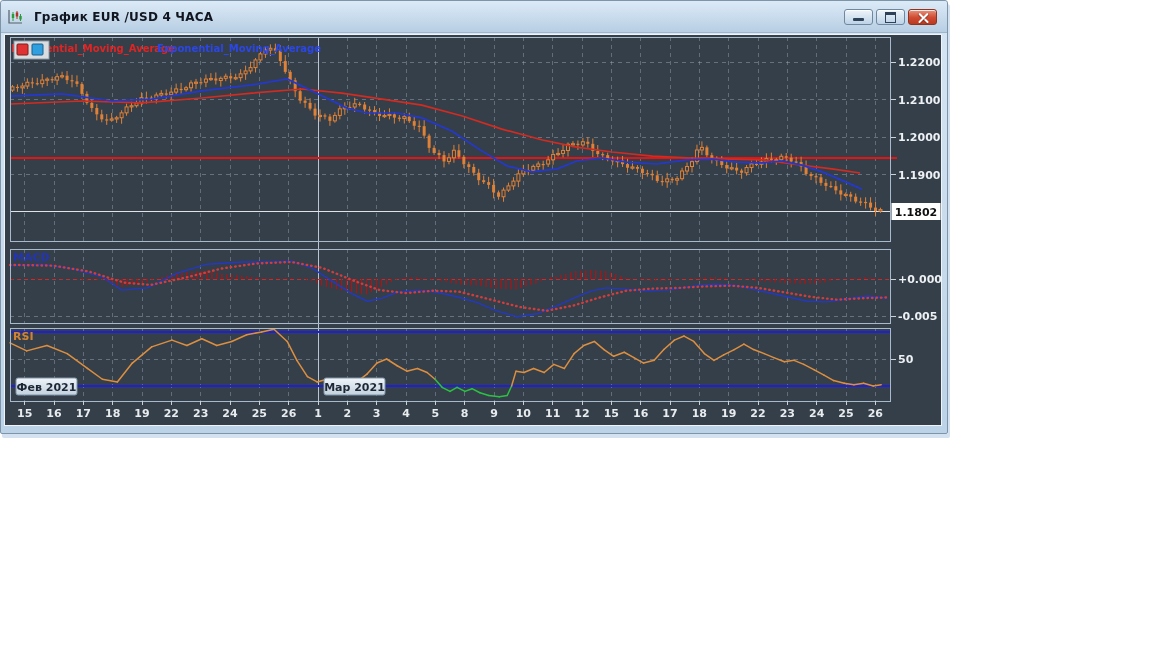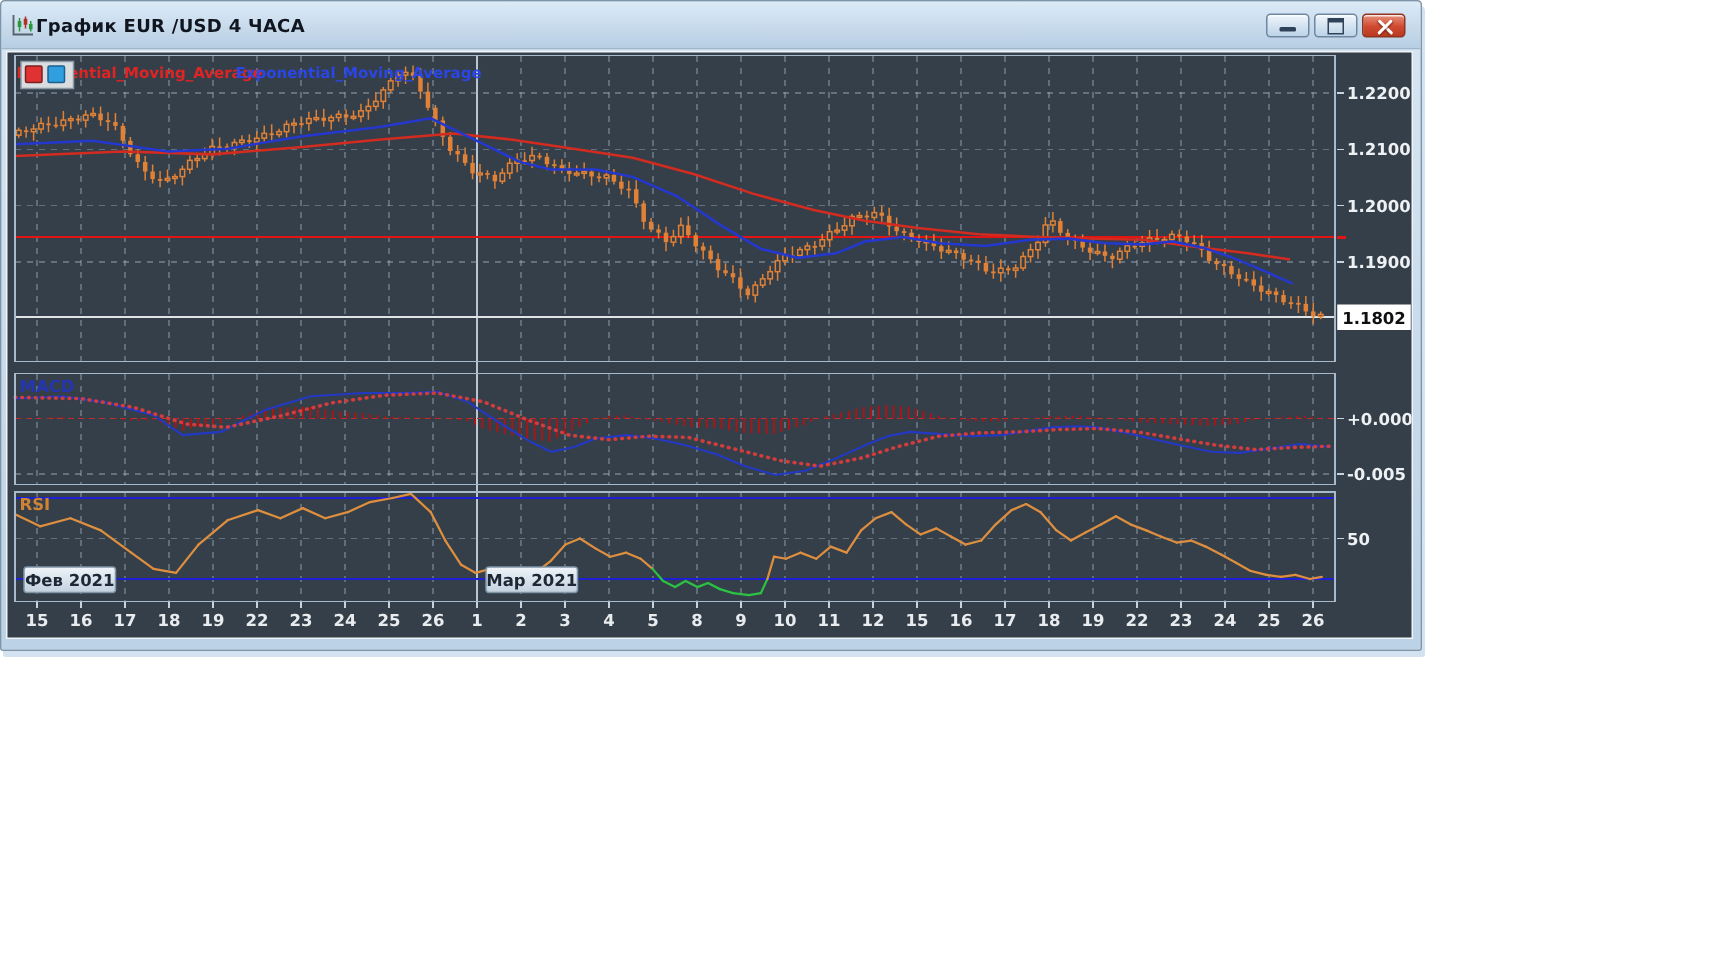--- a/index.html
+++ b/index.html
@@ -10,7 +10,7 @@
     box-shadow:2px 4px 0 rgba(203,220,237,.85);box-sizing:border-box;}
   .titlebar{height:31px;display:flex;align-items:center;padding-left:6px;position:relative;
     border-bottom:1px solid #9fb6ca;background:linear-gradient(#dceaf7,#b7cee3);border-radius:3px 3px 0 0;}
-  .title-text{font-size:12px;font-weight:600;color:#10151f;margin-left:0;letter-spacing:.2px;}
+  .title-text{font-size:12px;font-weight:600;color:#10151f;margin-left:10px;letter-spacing:.2px;}
   .win-buttons{position:absolute;right:10px;top:8px;display:flex;gap:3px;}
   .wbtn{width:29px;height:16px;border:1px solid #6f88a0;border-radius:3px;padding:0;margin:0;
     display:flex;align-items:center;justify-content:center;position:relative;

